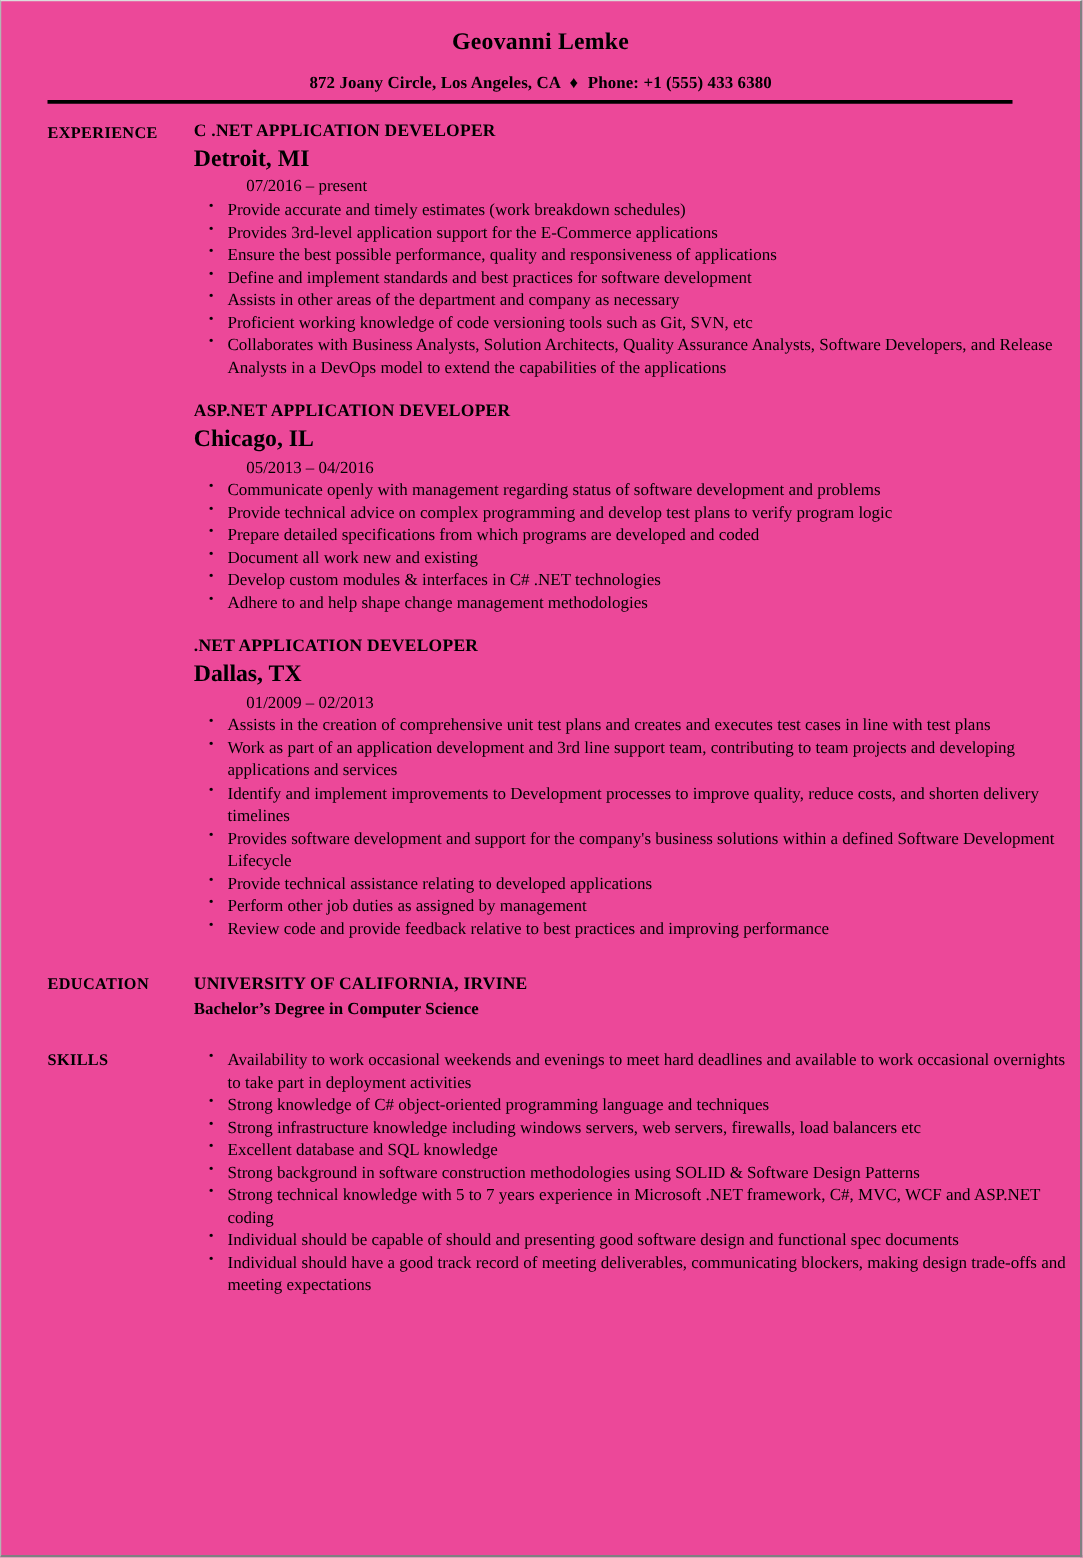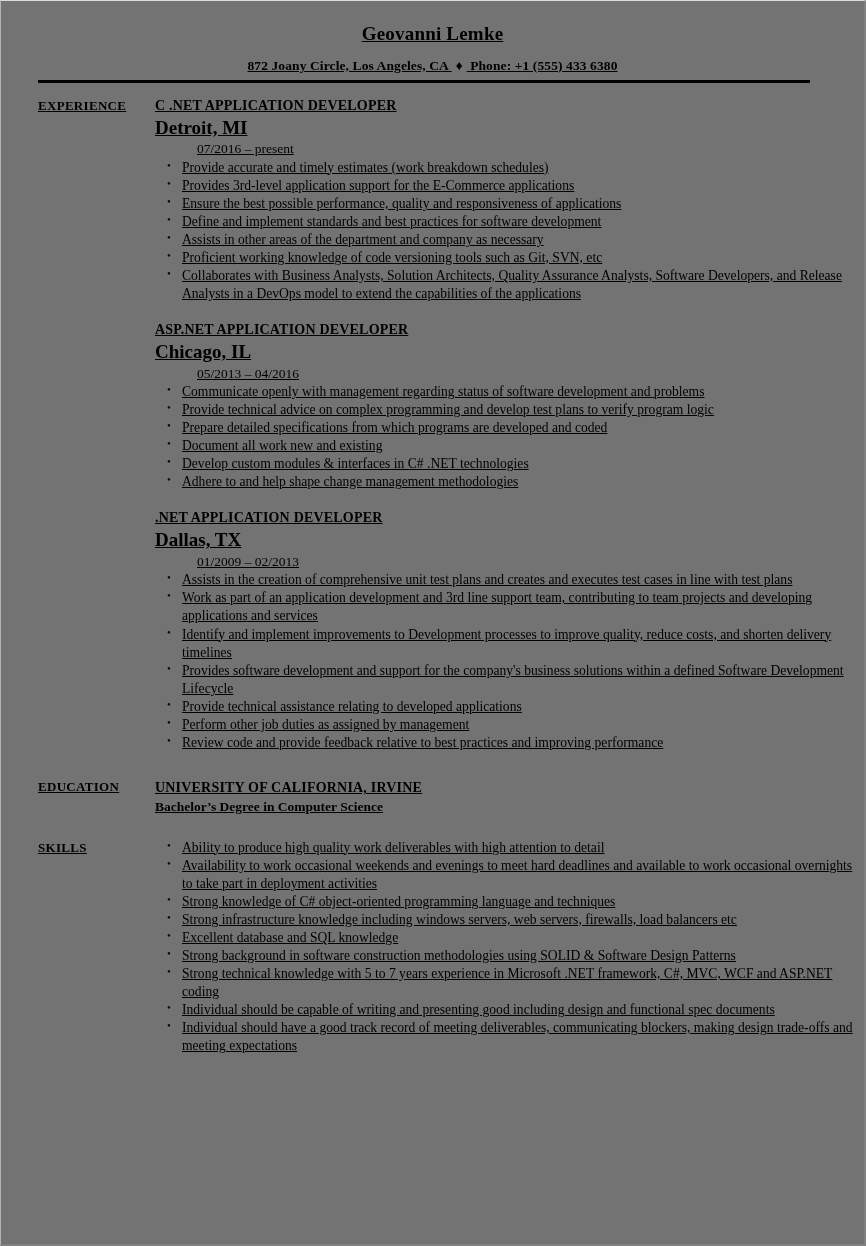--- a/index.html
+++ b/index.html
@@ -17,13 +17,12 @@
     width: 866px;
     height: 1246px;
     box-sizing: border-box;
-    background: #737373;
+    background: #ec4899;
     border-right: 2px solid #808080;
     border-bottom: 2px solid #808080;
     border-left: 1px solid #b4b4b4;
     border-top: 1px solid #dcdcdc;
     overflow: hidden;
-    text-decoration: underline;
   }
   .inner {
     position: relative;

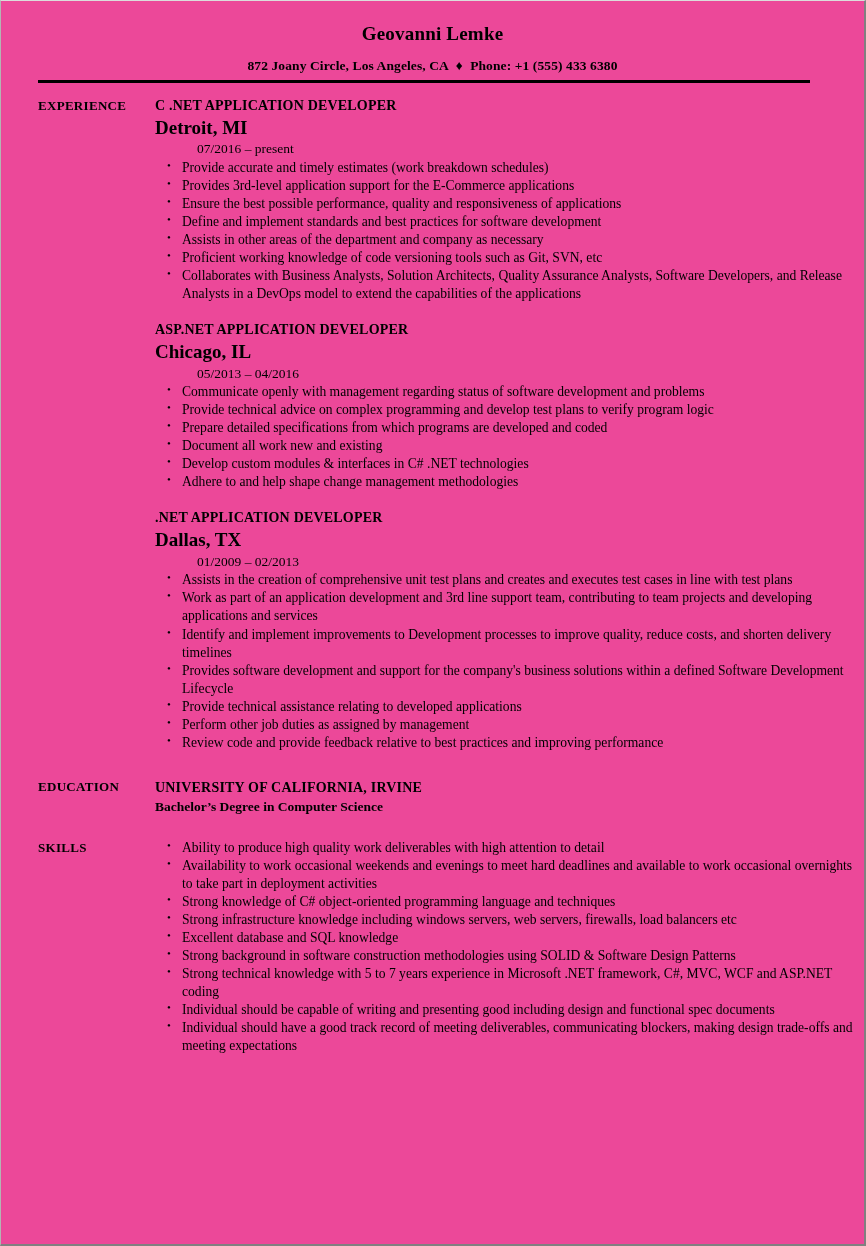--- a/index.html
+++ b/index.html
@@ -222,7 +222,6 @@
       <div class="sec-label">SKILLS</div>
       <div class="sec-body">
         <ul class="bullets">
-          <li>Ability to produce high quality work deliverables with high attention to detail</li>
           <li>Availability to work occasional weekends and evenings to meet hard deadlines and available to work occasional overnights to take part in deployment activities</li>
           <li>Strong knowledge of C# object-oriented programming language and techniques</li>
           <li>Strong infrastructure knowledge including windows servers, web servers, firewalls, load balancers etc</li>

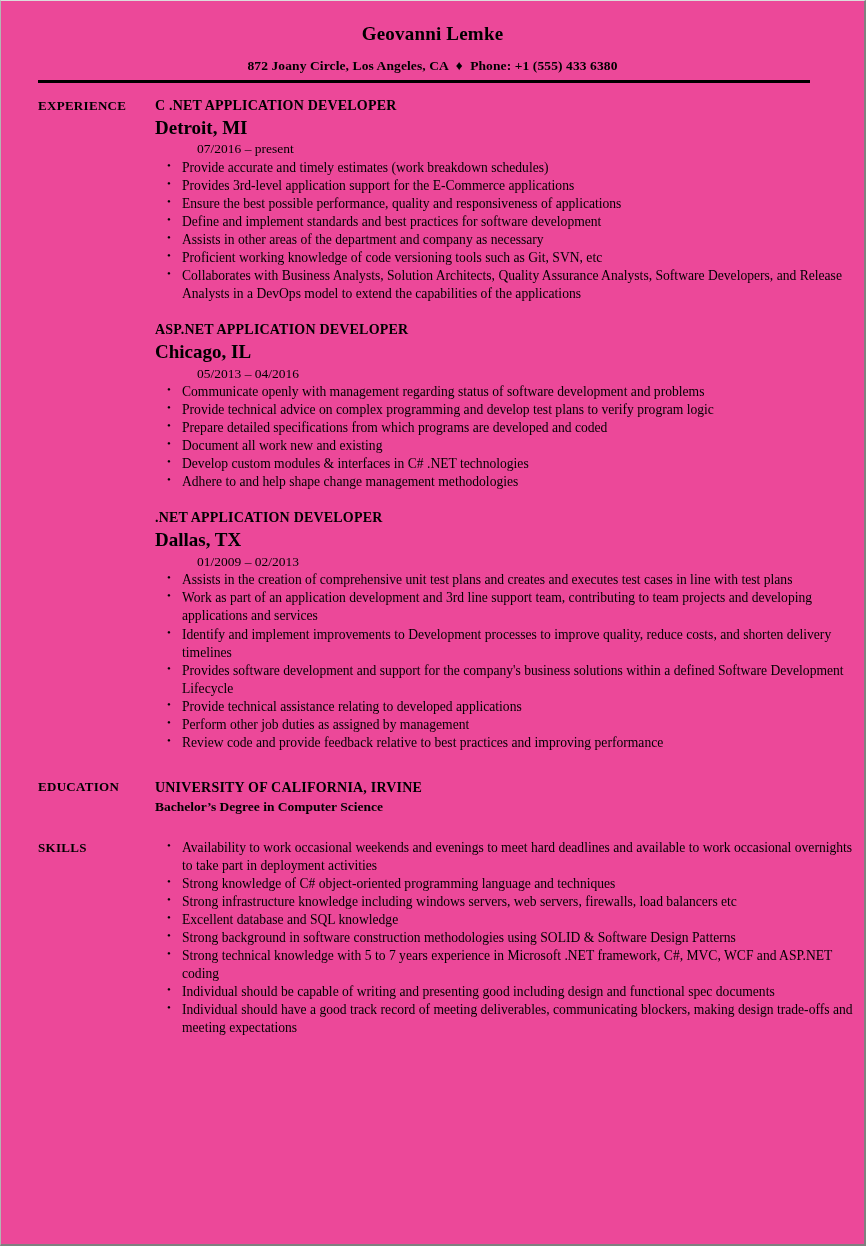--- a/index.html
+++ b/index.html
@@ -228,7 +228,7 @@
           <li>Excellent database and SQL knowledge</li>
           <li>Strong background in software construction methodologies using SOLID &amp; Software Design Patterns</li>
           <li>Strong technical knowledge with 5 to 7 years experience in Microsoft .NET framework, C#, MVC, WCF and ASP.NET coding</li>
-          <li>Individual should be capable of writing and presenting good including design and functional spec documents</li>
+          <li>Individual should be capable of should and presenting good software design and functional spec documents</li>
           <li>Individual should have a good track record of meeting deliverables, communicating blockers, making design trade-offs and meeting expectations</li>
         </ul>
       </div>

